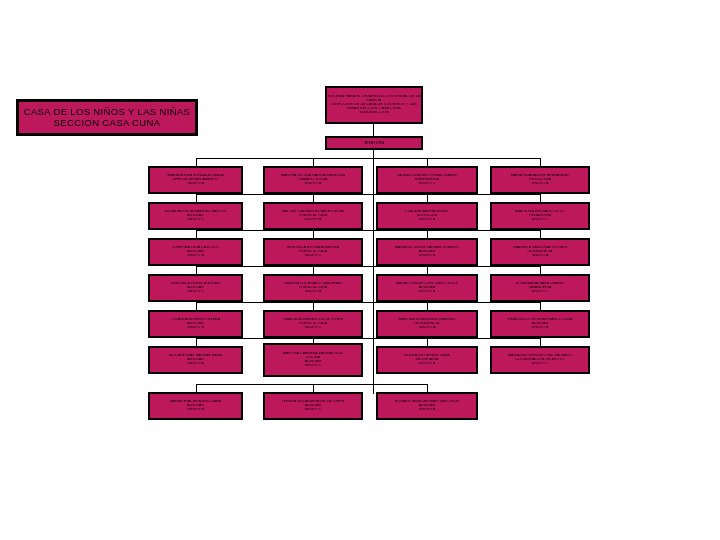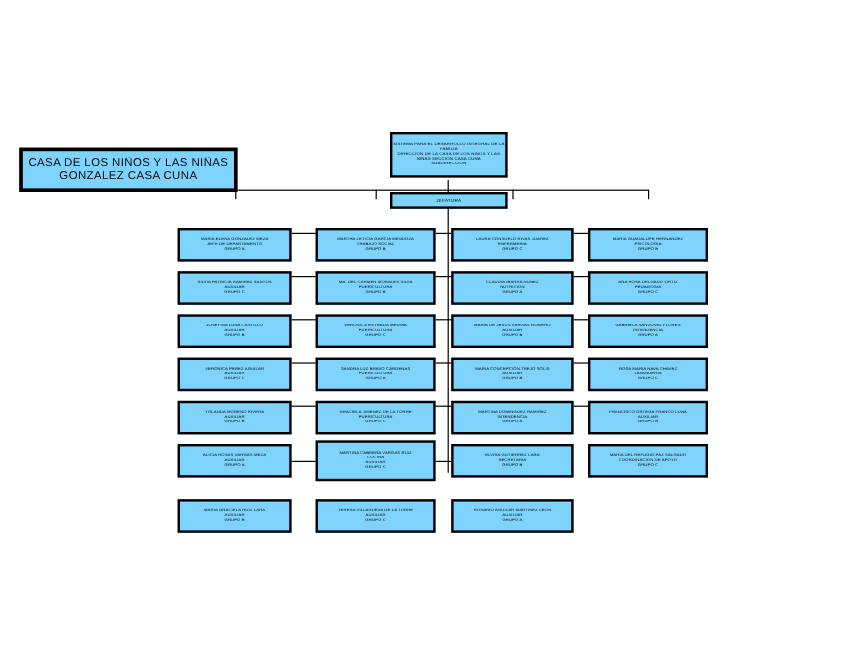--- a/index.html
+++ b/index.html
@@ -16,7 +16,7 @@
     position:absolute;
     box-sizing:border-box;
     border:2px solid #000;
-    background:#7dd3fc;
+    background:#be185d;
     display:flex;
     flex-direction:column;
     align-items:flex-start;
@@ -24,7 +24,6 @@
     text-align:center;
     z-index:3;
     overflow:hidden;
-    margin-top:24px;
   }
   .box .ln{
     display:block;

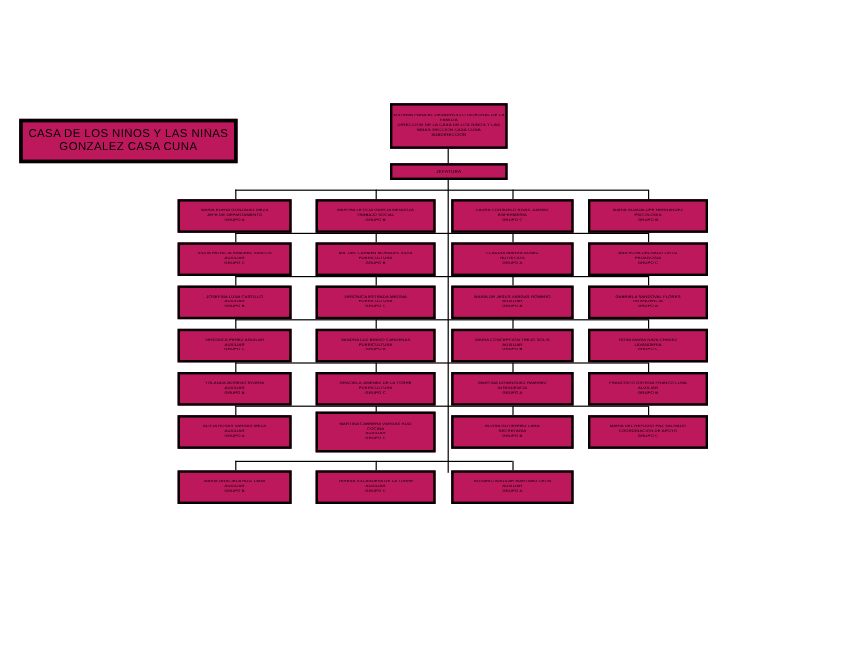--- a/index.html
+++ b/index.html
@@ -69,7 +69,7 @@
 
   <div class="box" id="title-box">
     <span class="ln">CASA DE LOS NIÑOS Y LAS NIÑAS</span>
-    <span class="ln">GONZALEZ CASA CUNA</span>
+    <span class="ln">SECCION CASA CUNA</span>
   </div>
 
   <div class="box" id="root-box">

